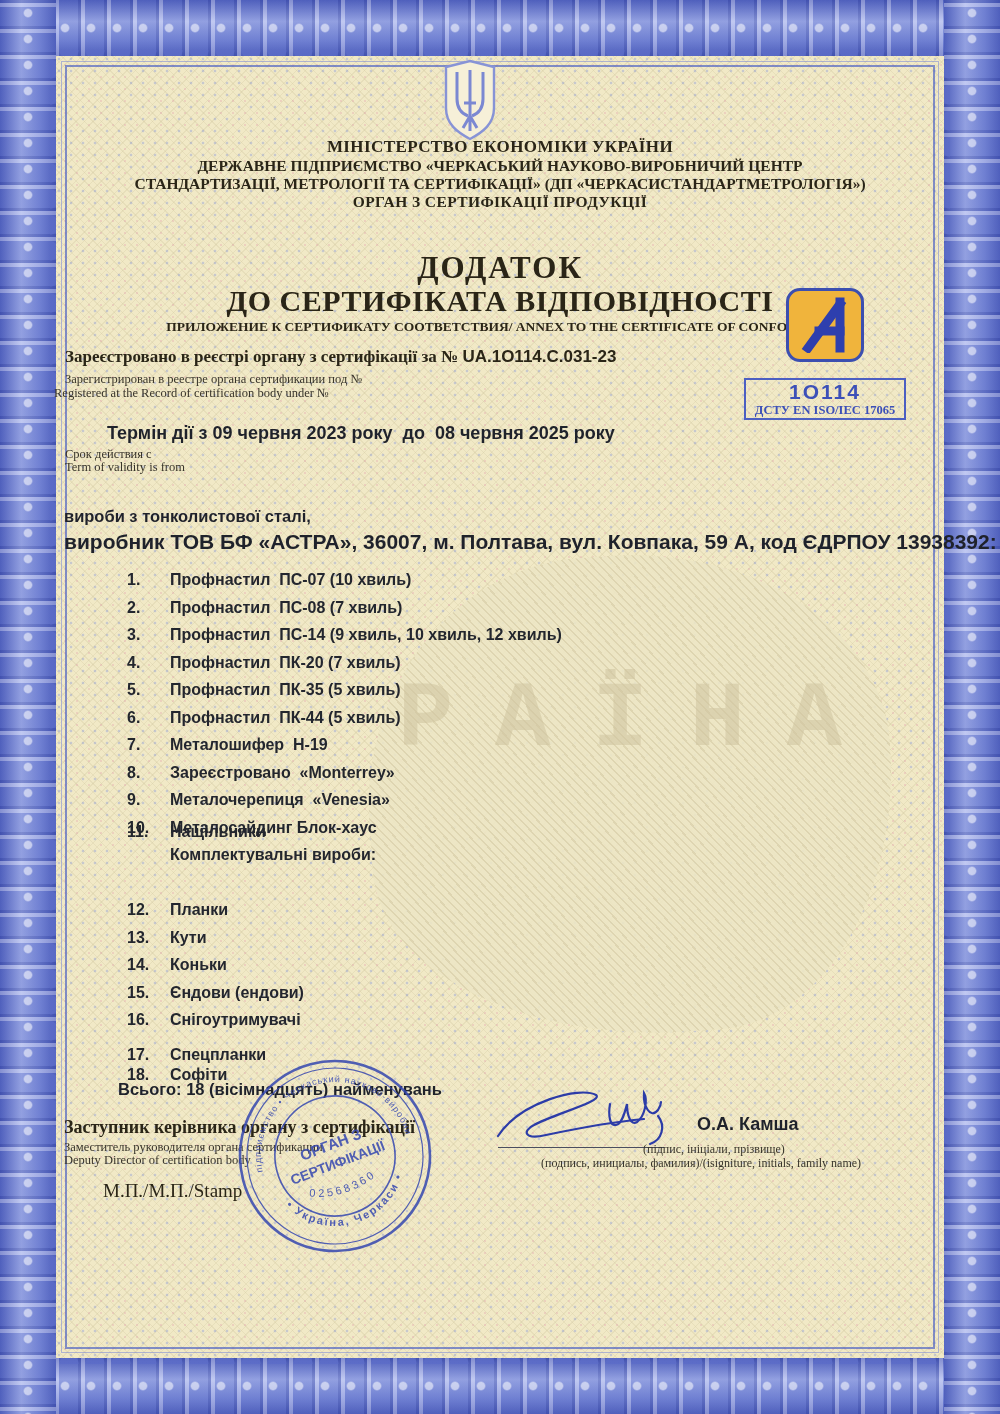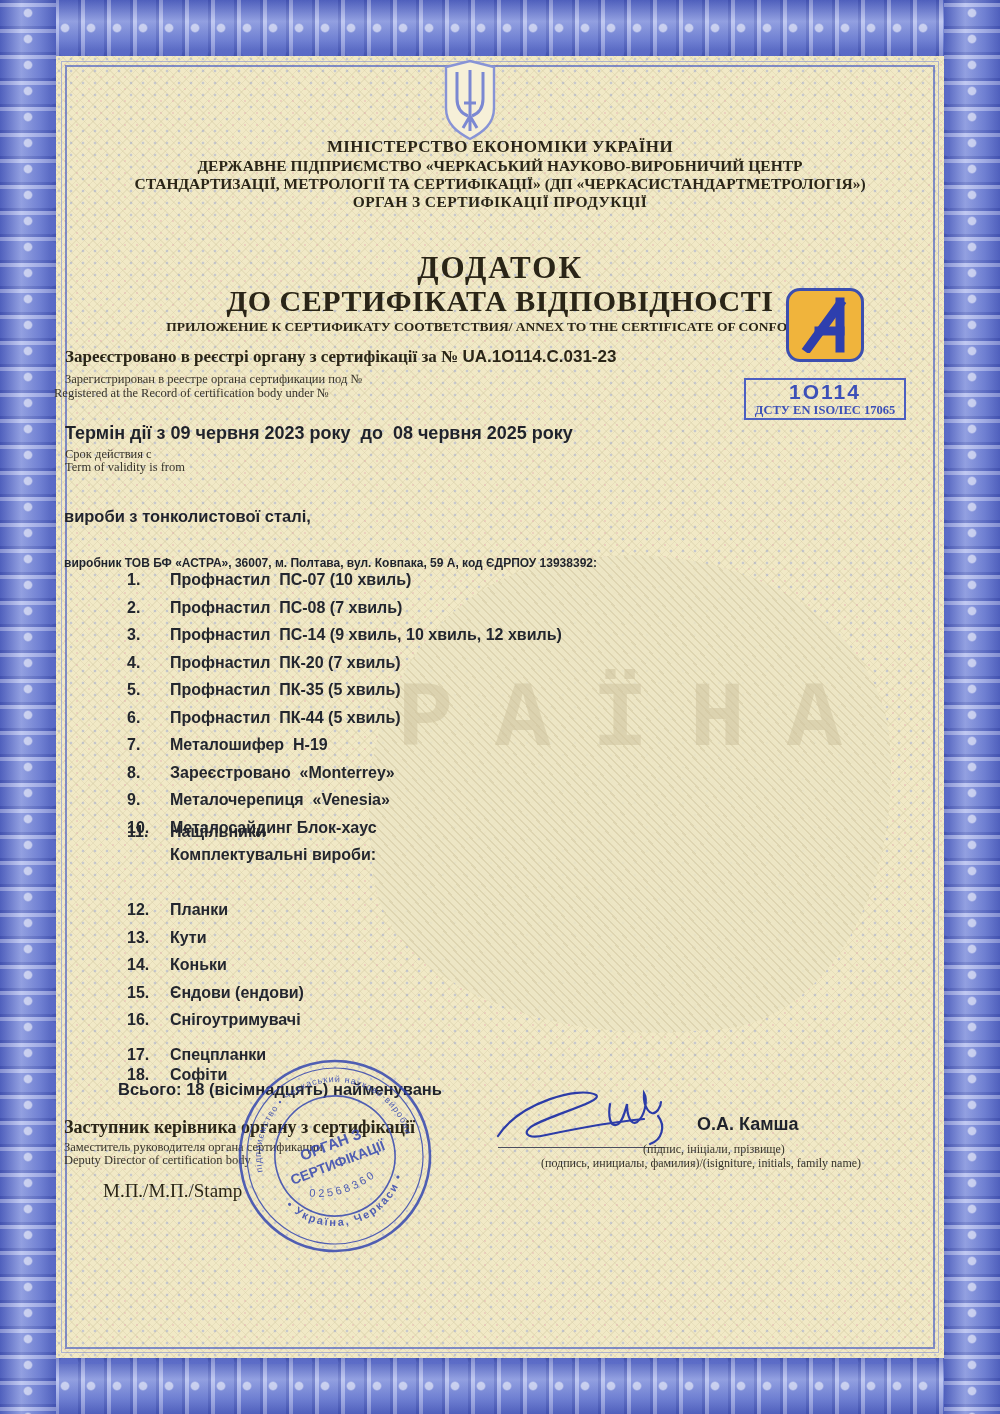--- a/index.html
+++ b/index.html
@@ -54,7 +54,7 @@
   .serifB{font-family:"Liberation Serif",serif;font-weight:bold;color:#2a2517;}
   .sansB{font-family:"Liberation Sans",sans-serif;font-weight:bold;color:#1f222b;}
   .small{font-family:"Liberation Serif",serif;font-size:12.5px;color:#37332a;}
-  .pre{white-space:pre;}
+  .pre{white-space:pre;margin-left:42px;}
   
   .min1{top:137px;font-size:17px;letter-spacing:.4px;}
   .min2{top:157px;font-size:15.5px;}

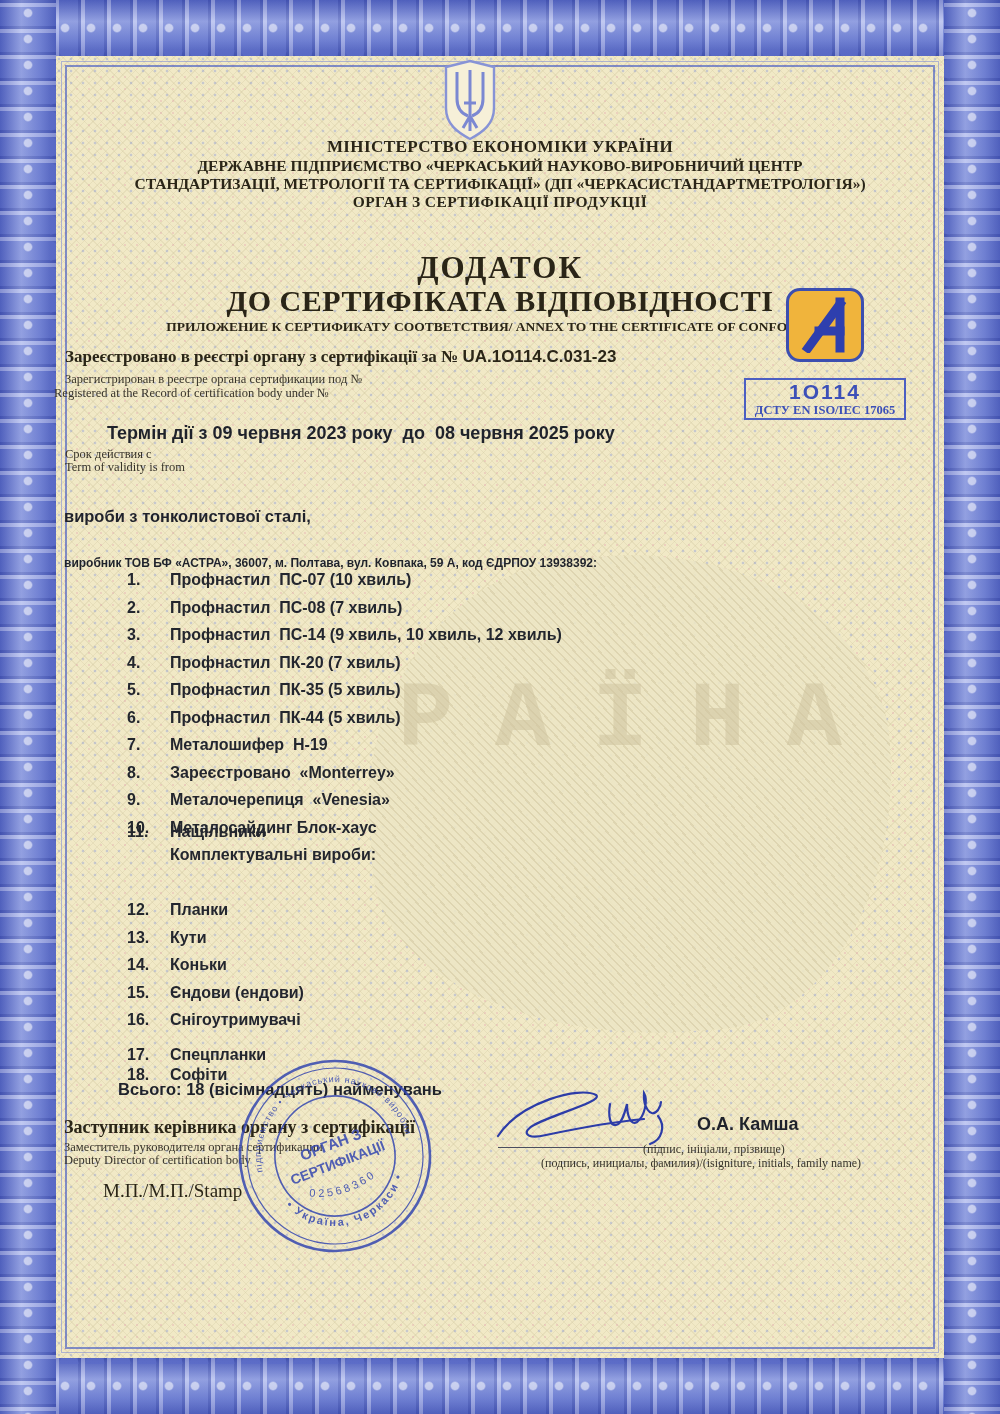--- a/index.html
+++ b/index.html
@@ -79,7 +79,7 @@
   .val-ru{left:65px;top:447px;}
   .val-en{left:65px;top:460px;}
   .prod1{left:64px;top:507px;font-size:16.5px;}
-  .prod2{left:64px;top:556px;font-size:12px;text-align:center;}
+  .prod2{left:64px;top:530px;font-size:21px;text-align:center;}
   
   .item-row{position:absolute;left:0;width:100%;height:26px;}
   .item-num{position:absolute;left:127px;font-family:"Liberation Sans",sans-serif;font-weight:bold;font-size:16px;color:#23262e;}

